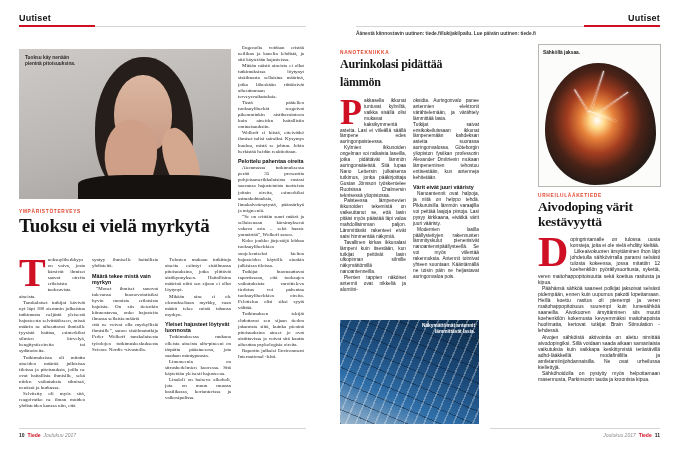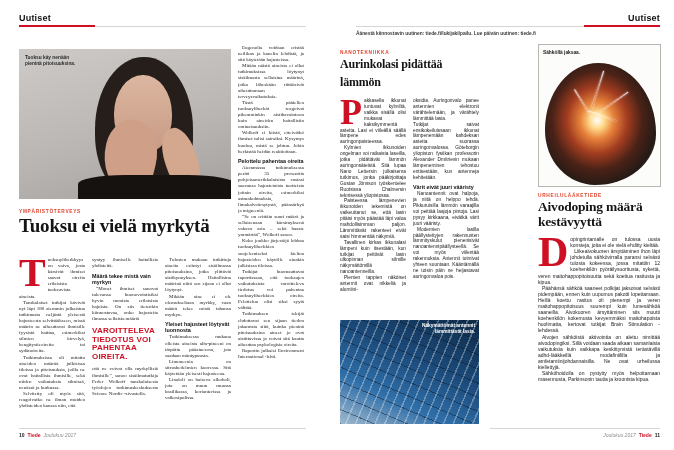--- a/index.html
+++ b/index.html
@@ -191,7 +191,7 @@
   </div>
 
   <div class="abs kicker" style="left:538px;top:193px;">URHEILULÄÄKETIEDE</div>
-  <div class="abs headline" style="left:538px;top:199px;width:122px;font-size:13.5px;line-height:15px;">Aivodoping määrä kestävyyttä</div>
+  <div class="abs headline" style="left:538px;top:199px;width:122px;font-size:13.5px;line-height:15px;">Aivodoping värit kestävyyttä</div>
 
   <div class="abs bcol bodyA" style="left:538px;top:236px;width:122px;height:188px;font-size:5px;line-height:6.1px;">
     <p class="lead"><span class="dcap dcapD">D</span><span>opingrintamalle on tulossa uusia konsteja, joita ei ole vielä ehditty kieltää.</span></p>

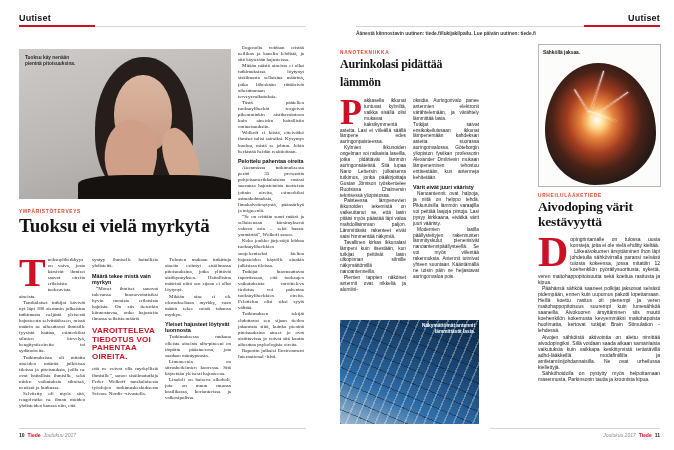--- a/index.html
+++ b/index.html
@@ -104,7 +104,6 @@
     <div class="plist">
         <p>”Monet ihmiset sanovat tulevansa huonovointisiksi hyvin monista erilaisista hajuista. On siis tietenkin kiinnostavaa, onko hajusteita ilmassa sellaisia määriä</p>
       </div>
-    <div class="pullquote">VAROITTELEVA TIEDOTUS VOI PAHENTAA OIREITA.</div>
     <div>
         <p>että ne voivat olla myrkyllisiä ihmisille”, sanoo sisäilmatutkija Peder Wolkoff tanskalaisesta työolojen tutkimuskeskuksesta Science Nordic -sivustolla.</p>
       </div>

